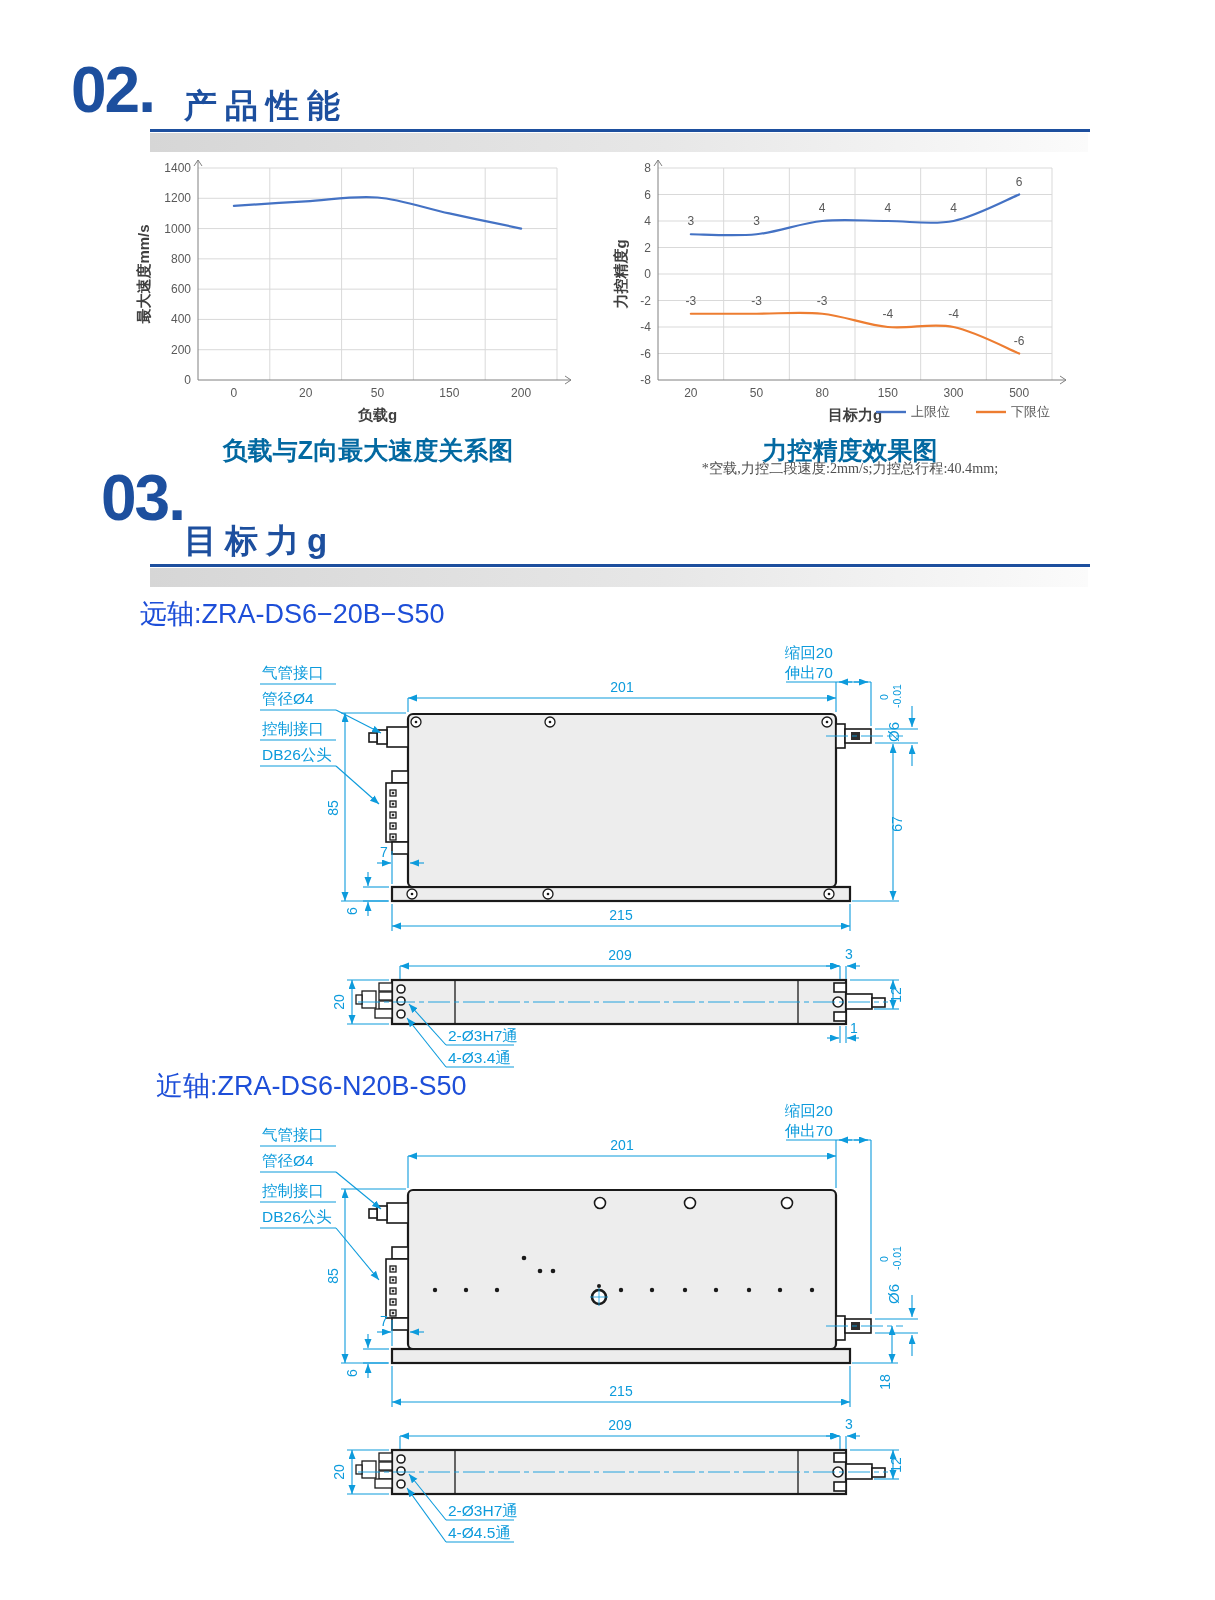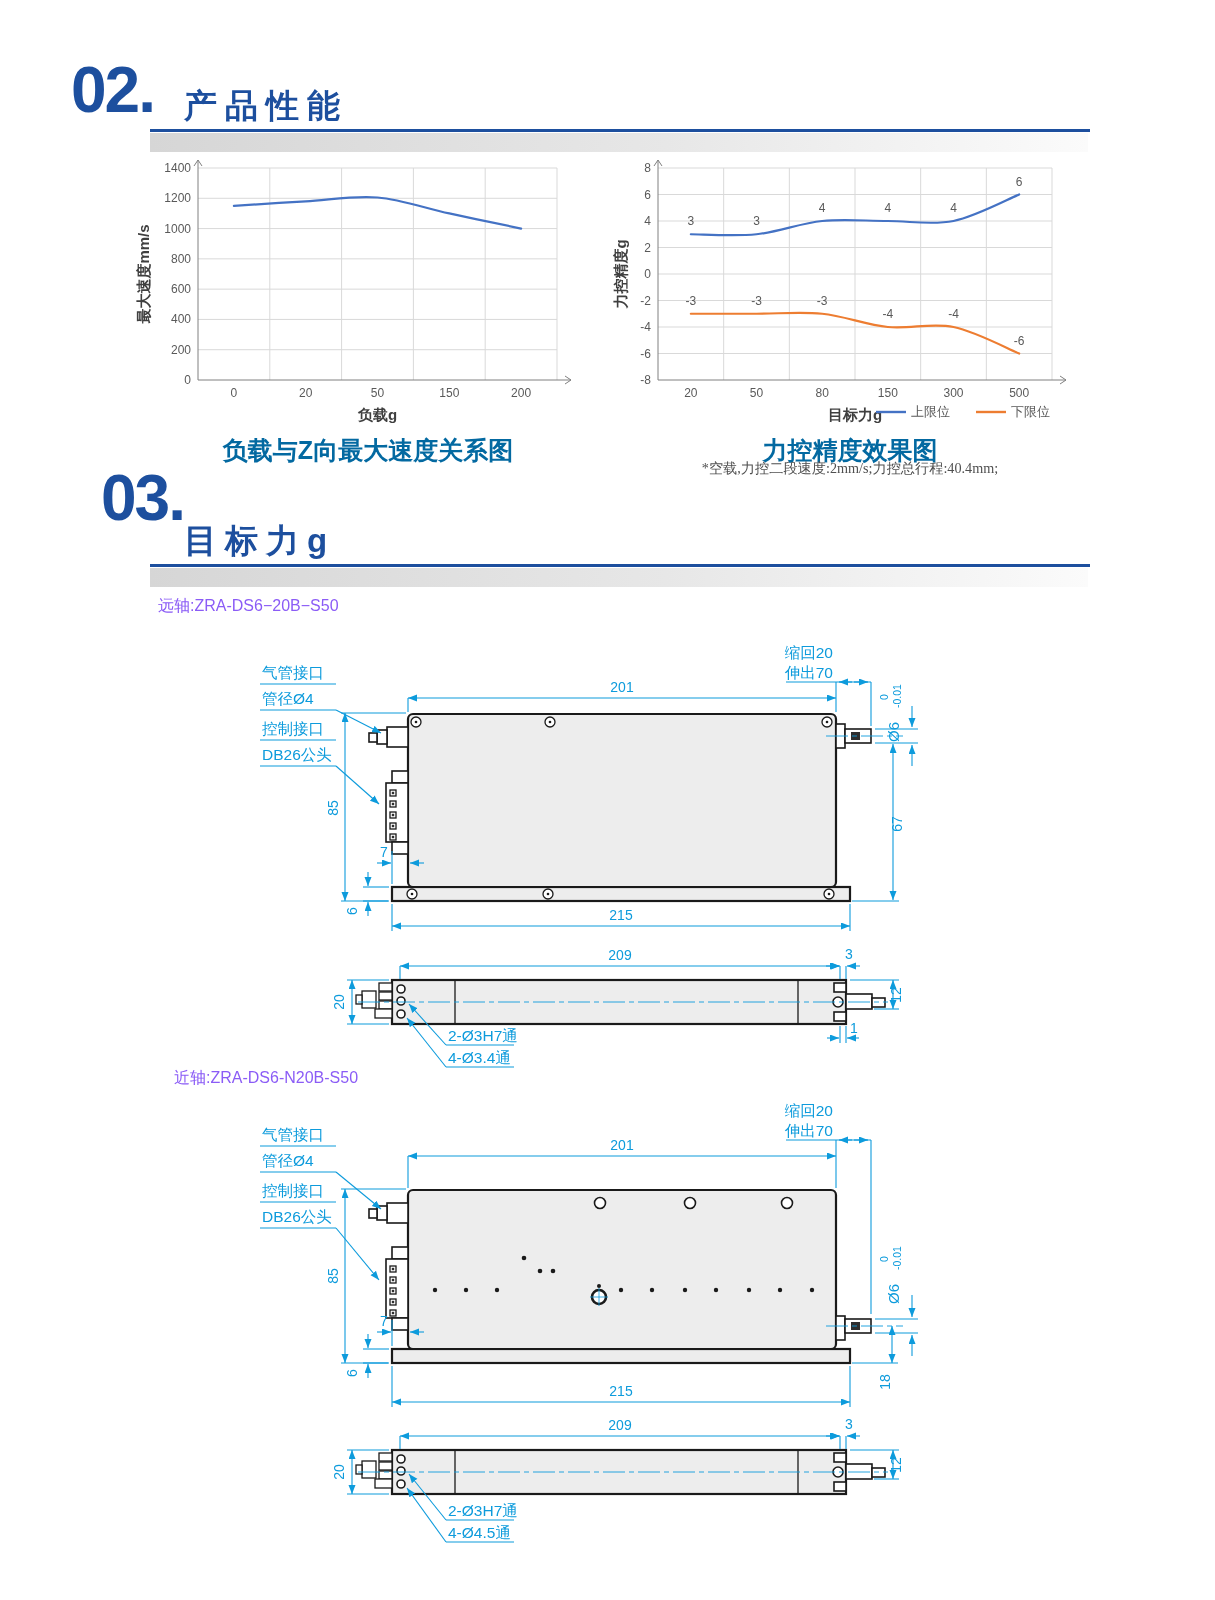--- a/index.html
+++ b/index.html
@@ -10,7 +10,7 @@
   .sectitle{font-size:33px;font-weight:bold;color:#1d4f9e;letter-spacing:8px;margin-left:32px;}
   .secline{background:#1d4f9e;height:2.5px;width:940px;}
   .secbar{height:19px;width:938px;background:linear-gradient(90deg,#d6d6d6 0%,#e7e7e7 55%,#fbfbfb 100%);}
-  .parttitle{font-size:16px;color:#8b5cf6;margin-left:18px;}
+  .parttitle{font-size:27px;color:#1d4ed8;}
   .charttitle{font-size:25px;font-weight:600;color:#0369a1;text-align:center;}
   .notes{font-size:14.2px;color:#4f4f4f;text-align:center;line-height:1.62;}
   svg text{font-family:"Liberation Sans","DejaVu Sans",sans-serif;}

